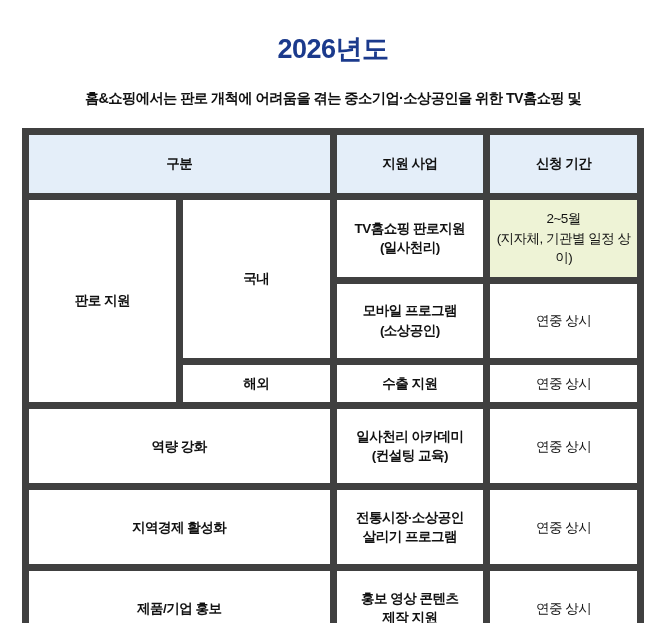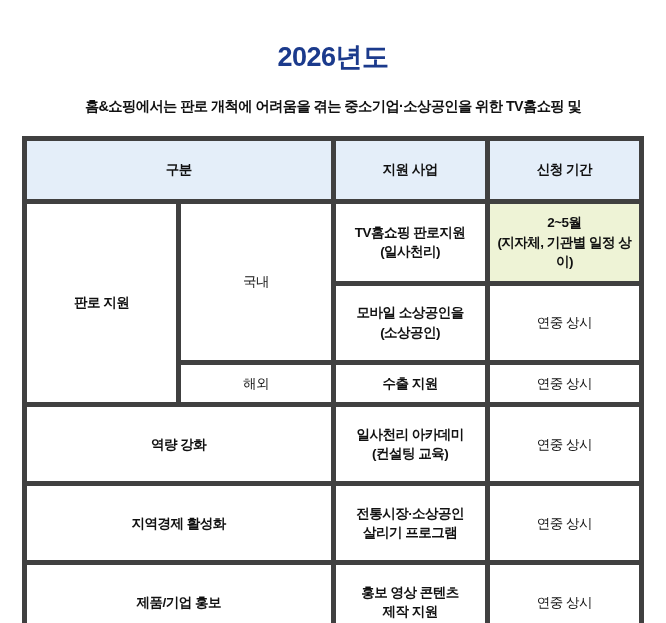--- a/index.html
+++ b/index.html
@@ -19,7 +19,7 @@
     height: 502px;
     position: relative;
     box-sizing: border-box;
-    padding: 16px 18px;
+    padding: 8px 18px;
   }
   .title-block {
     text-align: center;

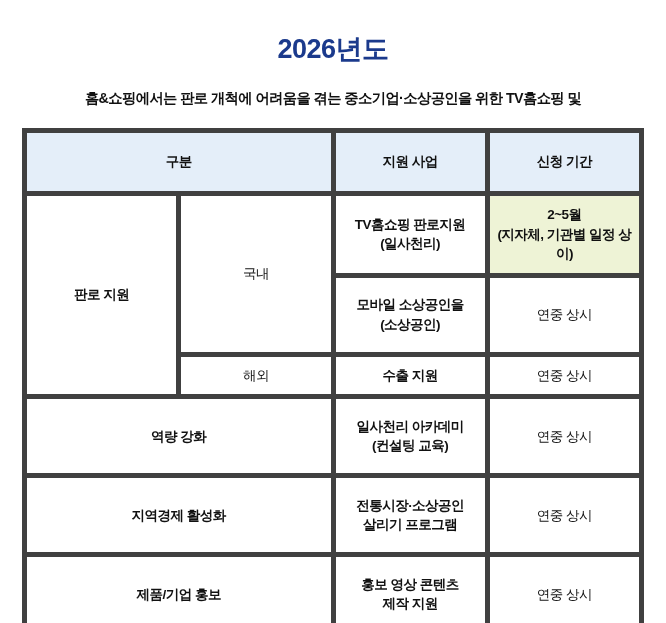--- a/index.html
+++ b/index.html
@@ -61,7 +61,7 @@
     border: 1.5px solid #b8c2d6;
   }
   table.info-table td, table.info-table th {
-    border: 5px solid #404040;
+    border: 7px solid #404040;
     text-align: center;
     vertical-align: middle;
     font-size: 13.5px;

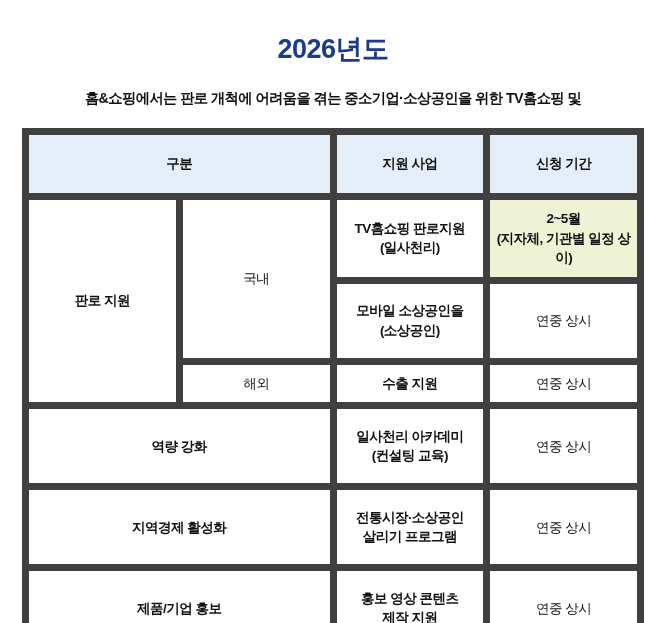--- a/index.html
+++ b/index.html
@@ -82,7 +82,7 @@
   }
   td.highlight {
     background: #eef3d6;
-    font-weight: bold;
+    font-weight: normal;
   }
   td.group-label {
     font-weight: bold;

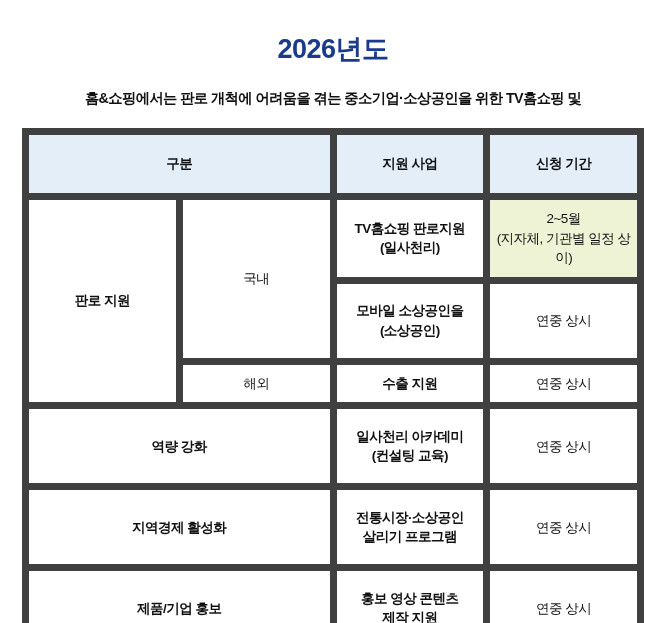--- a/index.html
+++ b/index.html
@@ -90,7 +90,7 @@
     margin-left: 23px;
   }
   td.sub-label {
-    font-weight: normal;
+    font-weight: bold;
     font-size: 13.5px;
   }
   .row-tall td {

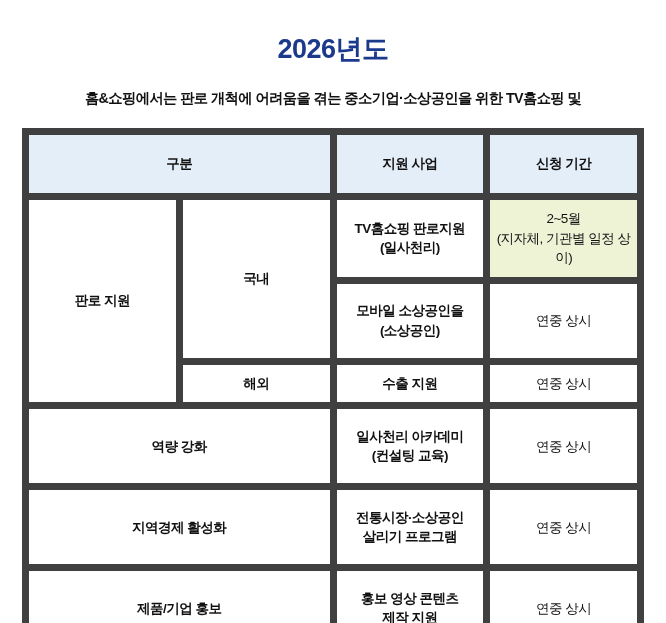--- a/index.html
+++ b/index.html
@@ -139,7 +139,7 @@
 
         <tr class="row-tall">
           <td class="cell-bold">
-            <span class="sub">모바일 소상공인을</span>
+            <span class="sub">모바일 프로그램</span>
             <span class="sub">(소상공인)</span>
           </td>
           <td>

